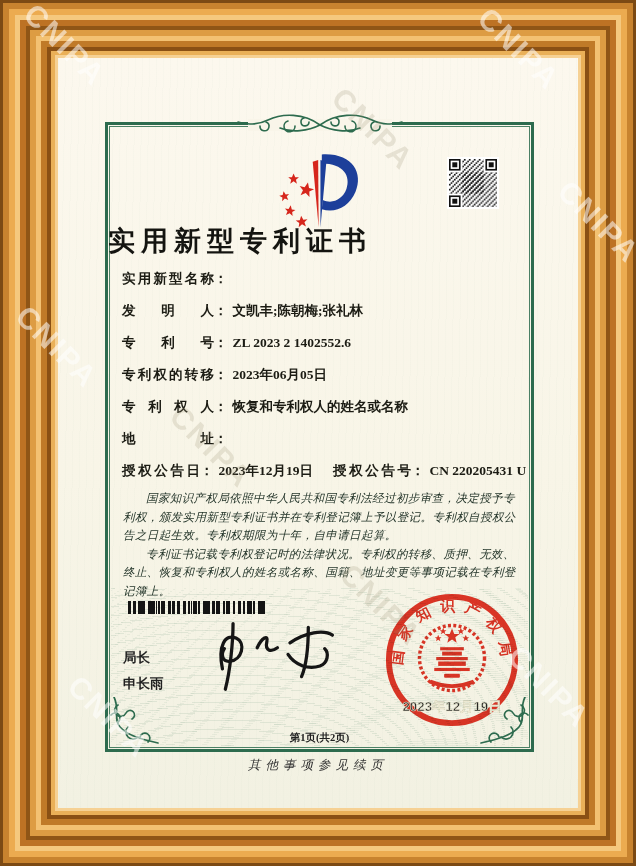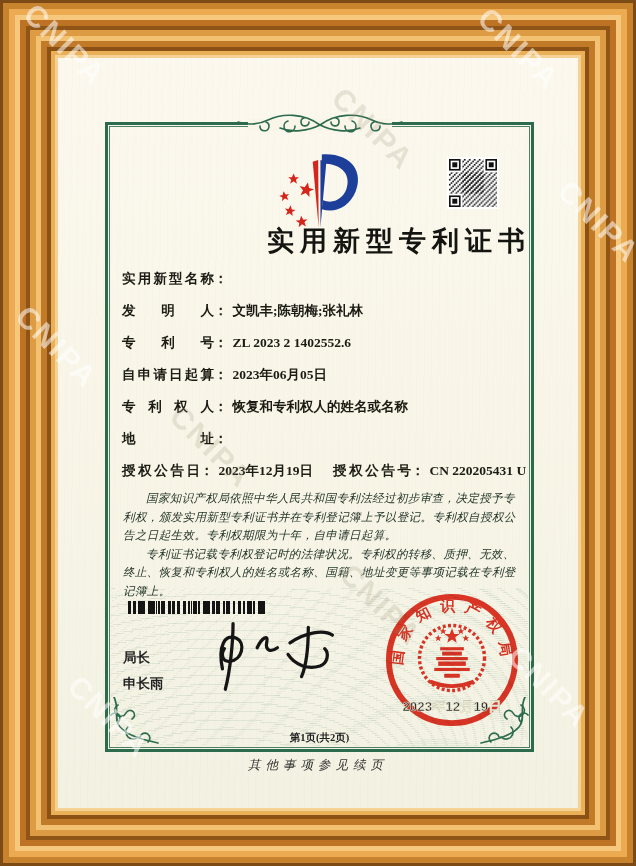--- a/index.html
+++ b/index.html
@@ -44,7 +44,7 @@
   .cert-no{position:absolute;left:14px;top:24px;font-size:13px;font-weight:700;color:#2a2a22;letter-spacing:1px;}
   .logo{position:absolute;left:50%;top:24px;transform:translateX(-50%);}
   .qr-wrap{position:absolute;right:32px;top:32px;width:52px;height:52px;background:#fff;padding:2px;box-sizing:border-box;}
-  .cert-title{position:absolute;left:0;right:0;top:98px;text-align:right;font-size:27px;font-weight:700;color:#141410;letter-spacing:6px;margin-left:12px;}
+  .cert-title{position:absolute;left:0;right:0;top:98px;text-align:left;font-size:27px;font-weight:700;color:#141410;letter-spacing:6px;}
 
   
   .fields{position:absolute;left:14px;right:12px;top:144px;font-size:13.5px;font-weight:700;color:#1c1c14;}

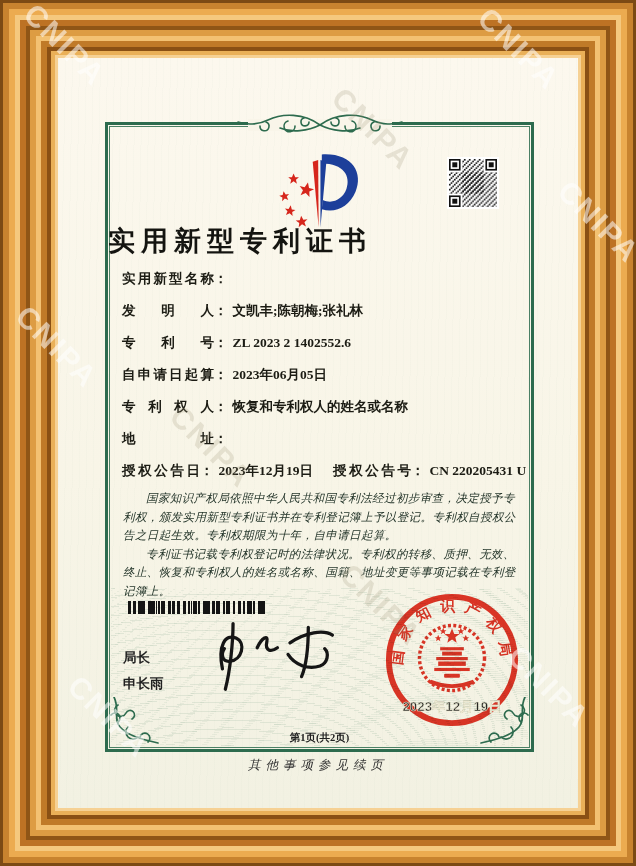--- a/index.html
+++ b/index.html
@@ -190,7 +190,7 @@
           <span class="fvalue">ZL 2023 2 1402552.6</span>
         </div>
         <div class="frow">
-          <span class="flabel">自申请日起算</span>
+          <span class="flabel">专利权的转移</span>
           <span class="colon">：</span>
           <span class="fvalue">2023年06月05日</span>
         </div>

